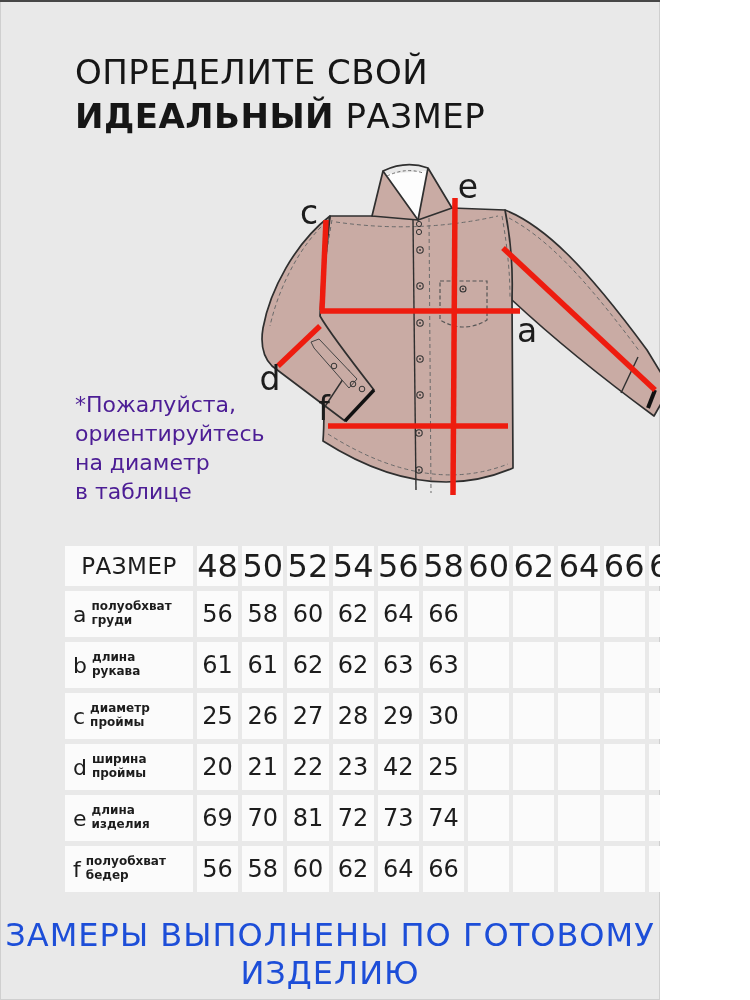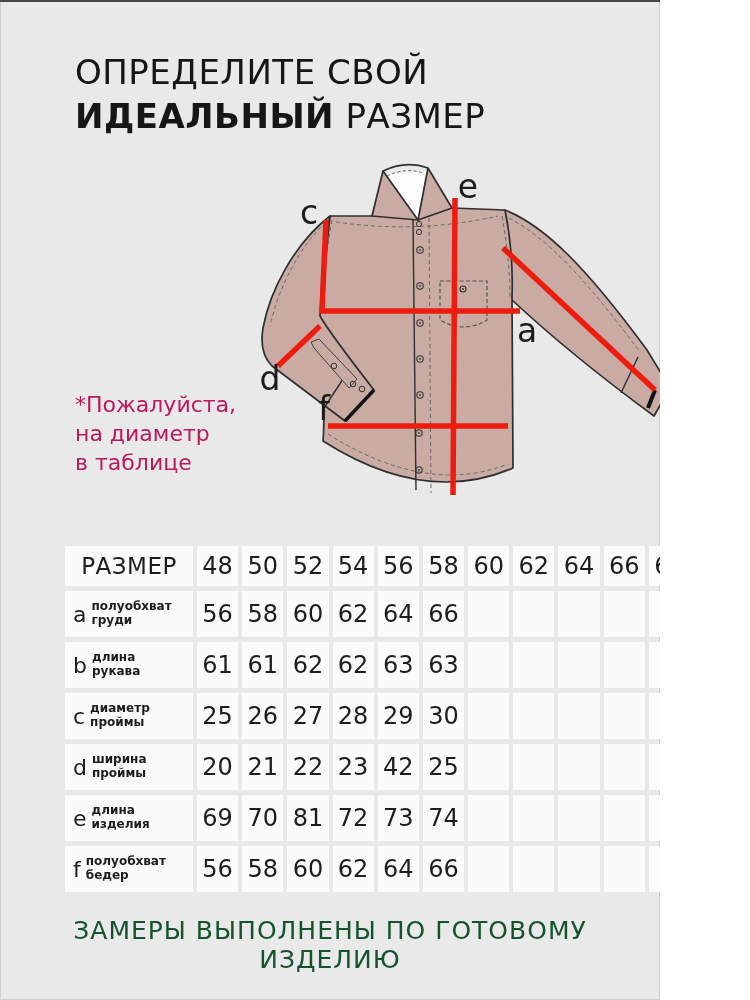--- a/index.html
+++ b/index.html
@@ -19,7 +19,7 @@
   .shirt { position:absolute; left:250px; top:158px; width:460px; height:358px; }
   .shirt text { font-family:"DejaVu Sans","Liberation Sans",sans-serif; font-size:33px; fill:#1c1c1c; }
 
-  .note { position:absolute; left:75px; top:390px; font-size:22px; line-height:29px; color:#be185d; }
+  .note { position:absolute; left:75px; top:390px; font-size:22px; line-height:29px; color:#4c1d95; }
 
   .size-table {
     position:absolute; left:65px; top:546px; width:625px;

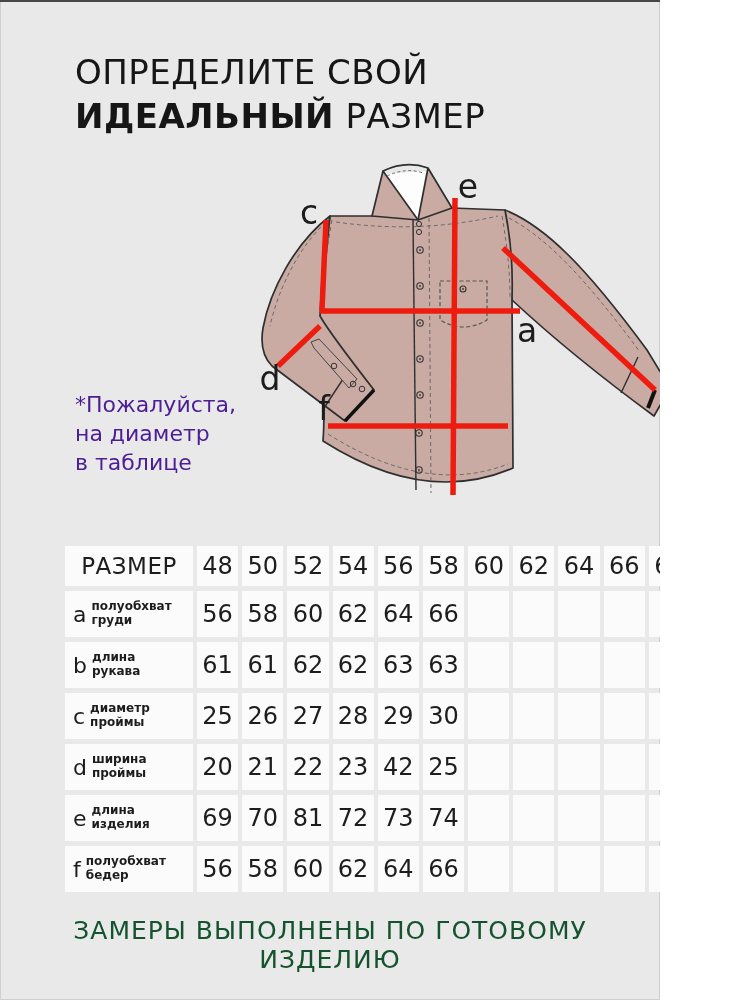--- a/index.html
+++ b/index.html
@@ -135,6 +135,7 @@
 
   <div class="note">
     <div>*Пожалуйста,</div>
+    <div>ориентируйтесь</div>
     <div>на диаметр</div>
     <div>в таблице</div>
   </div>

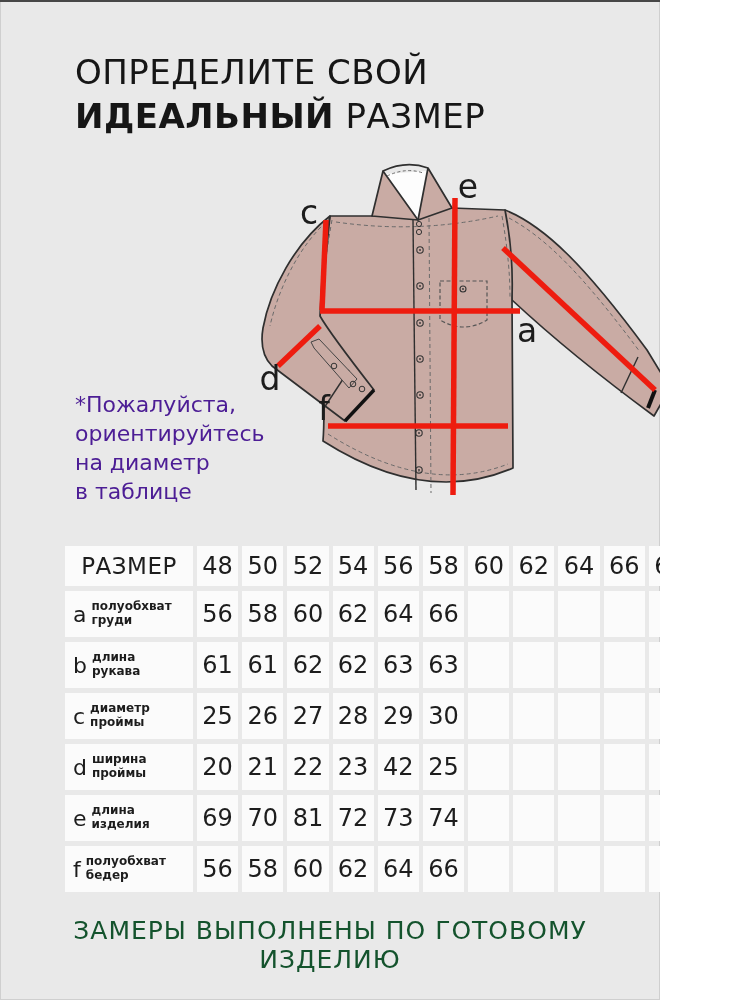--- a/index.html
+++ b/index.html
@@ -29,7 +29,7 @@
     column-gap:4px; row-gap:5px;
   }
   .cell { background:#fbfbfb; display:flex; align-items:center; justify-content:center; }
-  .th { font-size:24px; color:#1d1d1d; }
+  .th { font-size:32px; color:#1d1d1d; }
   .th-label { font-size:23px; letter-spacing:0.5px; }
   .td { font-size:24px; color:#1d1d1d; }
   .rowlabel { justify-content:flex-start; padding-left:8px; box-sizing:border-box; }

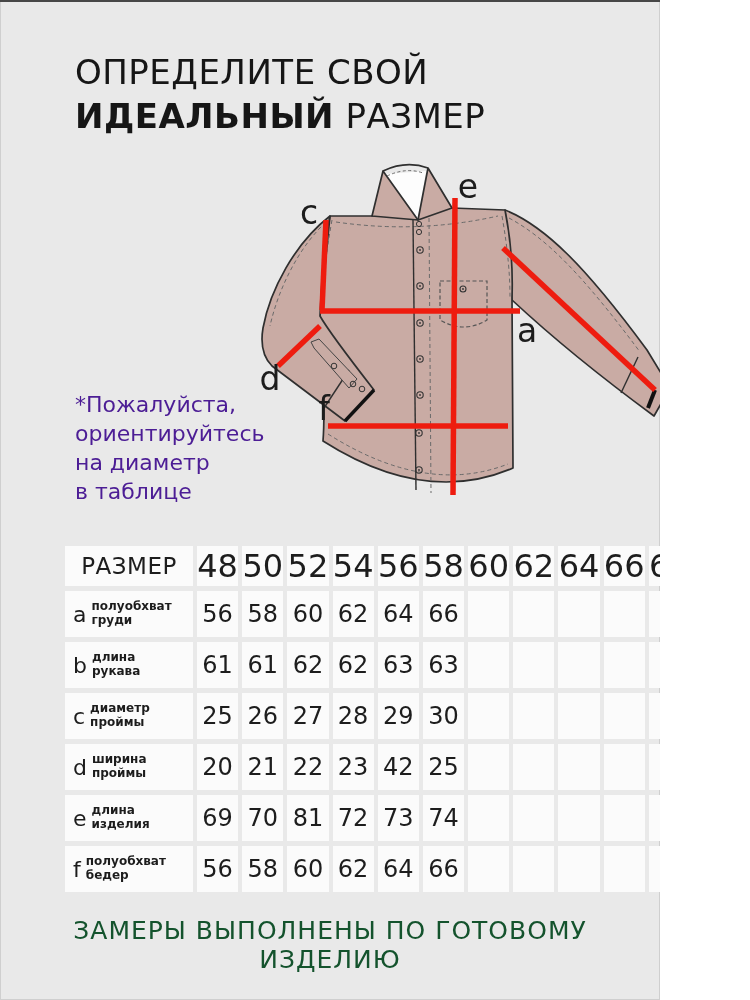--- a/index.html
+++ b/index.html
@@ -37,7 +37,7 @@
   .rowlabel .desc { font-size:12px; line-height:1.14; font-weight:700; color:#1c1c1c; }
 
   .footer { position:absolute; left:0; top:916px; width:100%; text-align:center;
-            font-size:25px; letter-spacing:1px; color:#14532d; }
+            font-size:32px; letter-spacing:1px; color:#1d4ed8; }
 </style>
 </head>
 <body>

